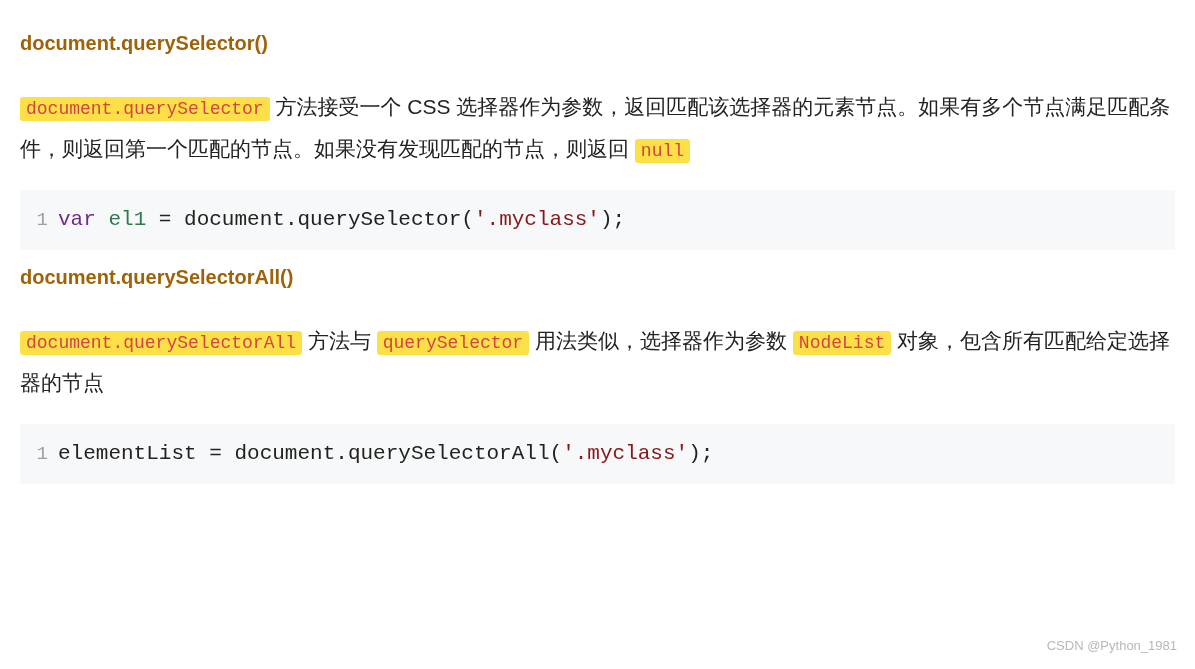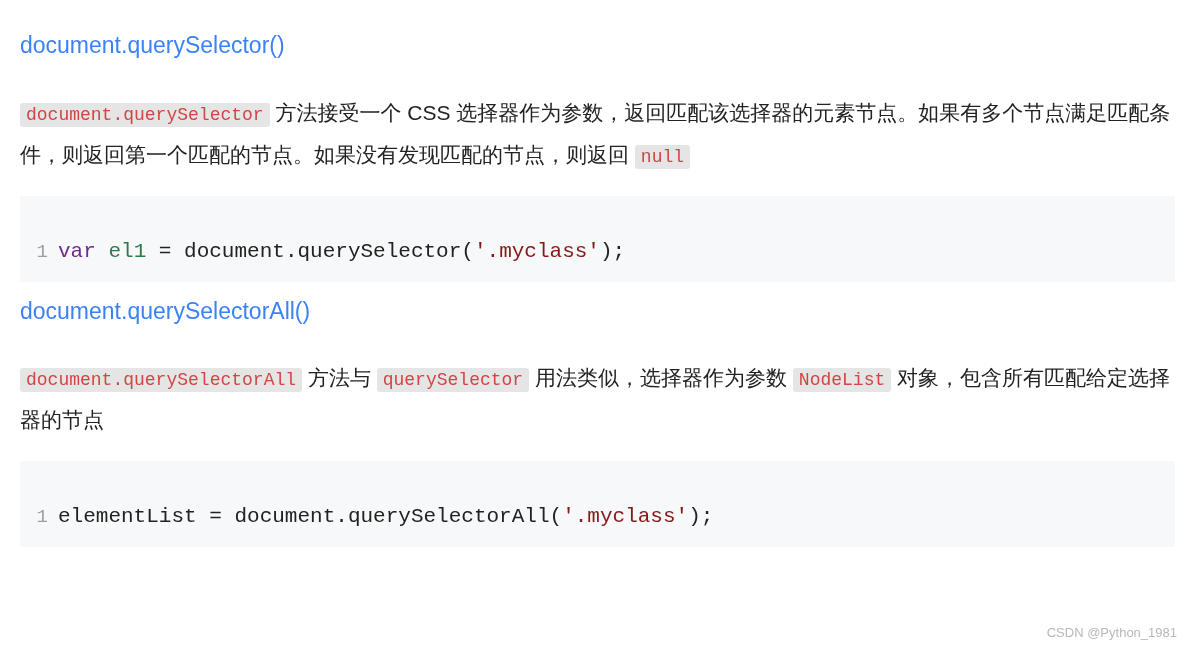--- a/index.html
+++ b/index.html
@@ -12,10 +12,10 @@
     font-size: 21px;
   }
   h3.section-title {
-    font-size: 23px;
-    font-weight: 400;
+    font-size: 20px;
+    font-weight: 700;
     margin: 8px 0 24px 0;
-    color: #3b82f6;
+    color: #a16207;
   }
   .second-section {
     margin-top: 60px;

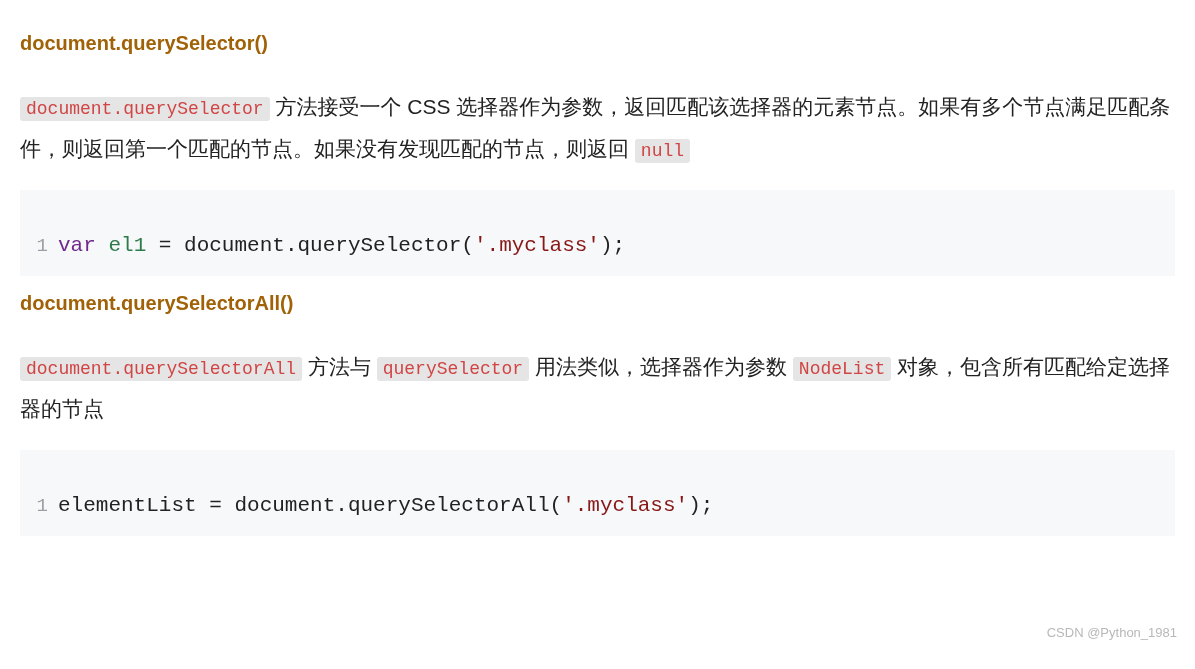--- a/index.html
+++ b/index.html
@@ -26,7 +26,7 @@
     line-height: 2.0;
   }
   code.inline {
-    background: #e5e5e5;
+    background: #fde047;
     color: #d14545;
     font-size: 18px;
     padding: 2px 6px;

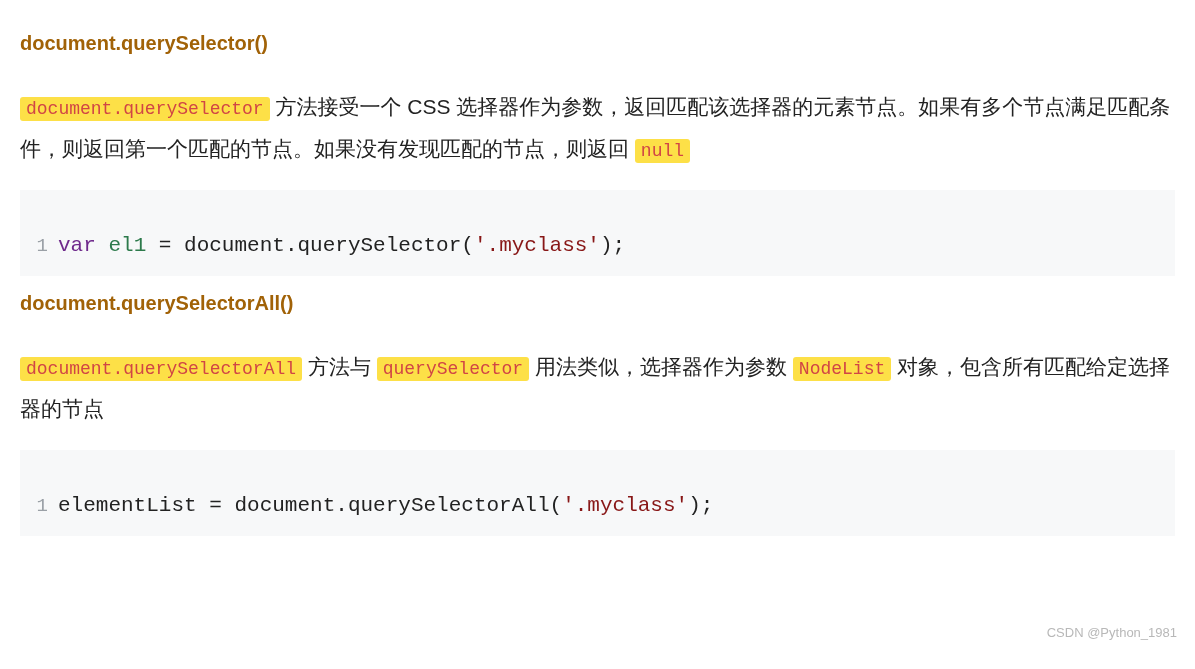--- a/index.html
+++ b/index.html
@@ -52,7 +52,7 @@
     user-select: none;
     margin-right: 10px;
   }
-  .codeline { white-space: pre; margin-top: 26px; }
+  .codeline { white-space: pre; }
   .tok-kw { color: #6f2a8c; }
   .tok-var { color: #2d7a4b; }
   .tok-str { color: #881717; }

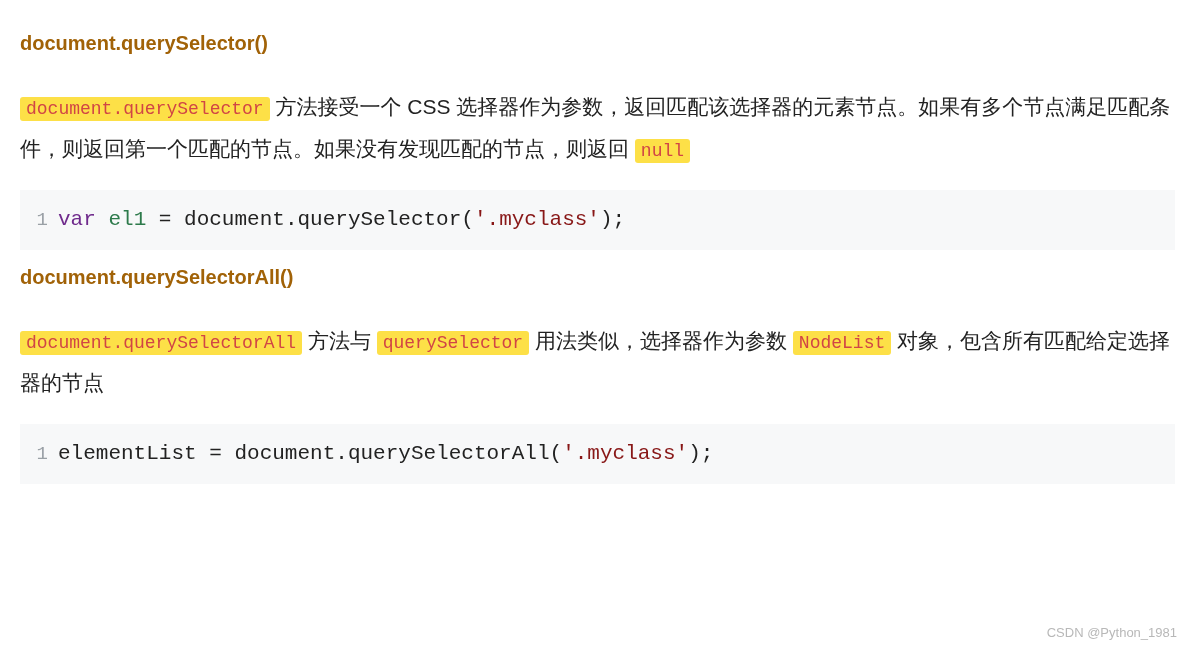--- a/index.html
+++ b/index.html
@@ -60,7 +60,7 @@
   .watermark {
     position: fixed;
     right: 18px;
-    bottom: 23px;
+    bottom: 10px;
     color: #b8b8b8;
     font-size: 13px;
     pointer-events: none;

